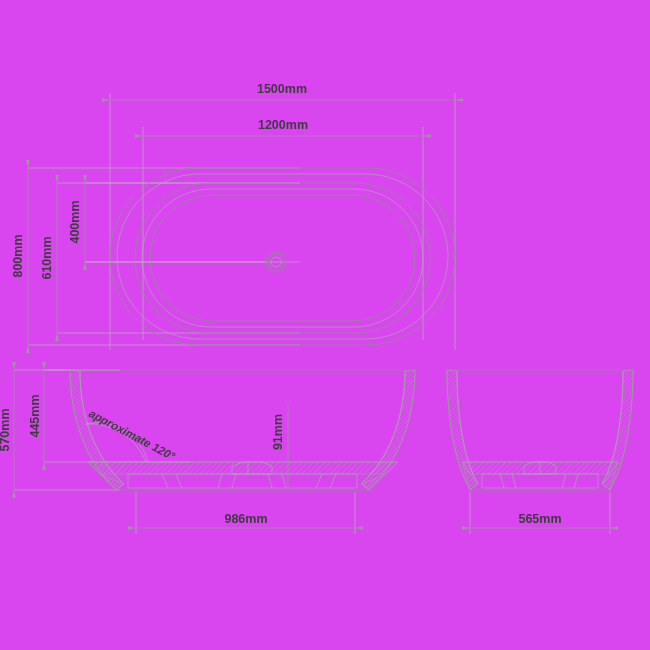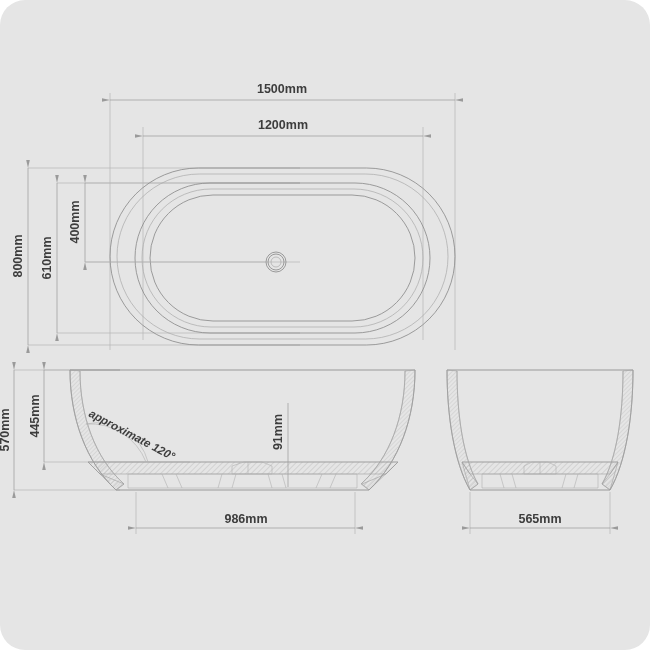--- a/index.html
+++ b/index.html
@@ -18,8 +18,7 @@
     position: relative;
     width: 650px;
     height: 650px;
-    background: #e5e5e5;
-    border-radius: 25px;
+    background: #d946ef;
   }
   svg.cad {
     display: block;

